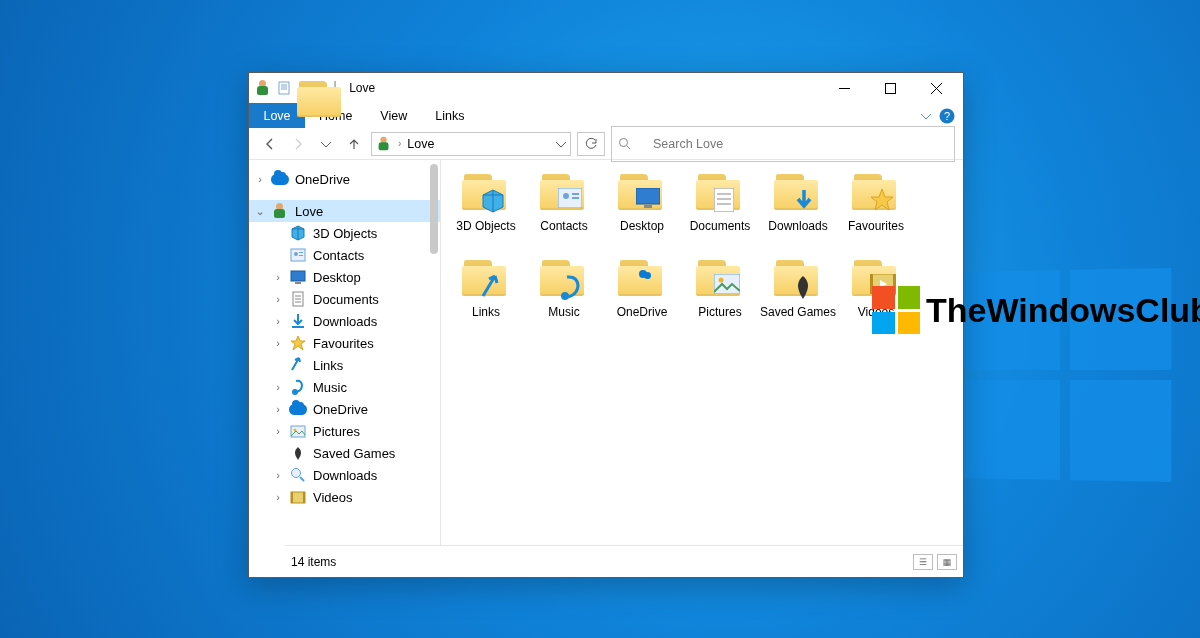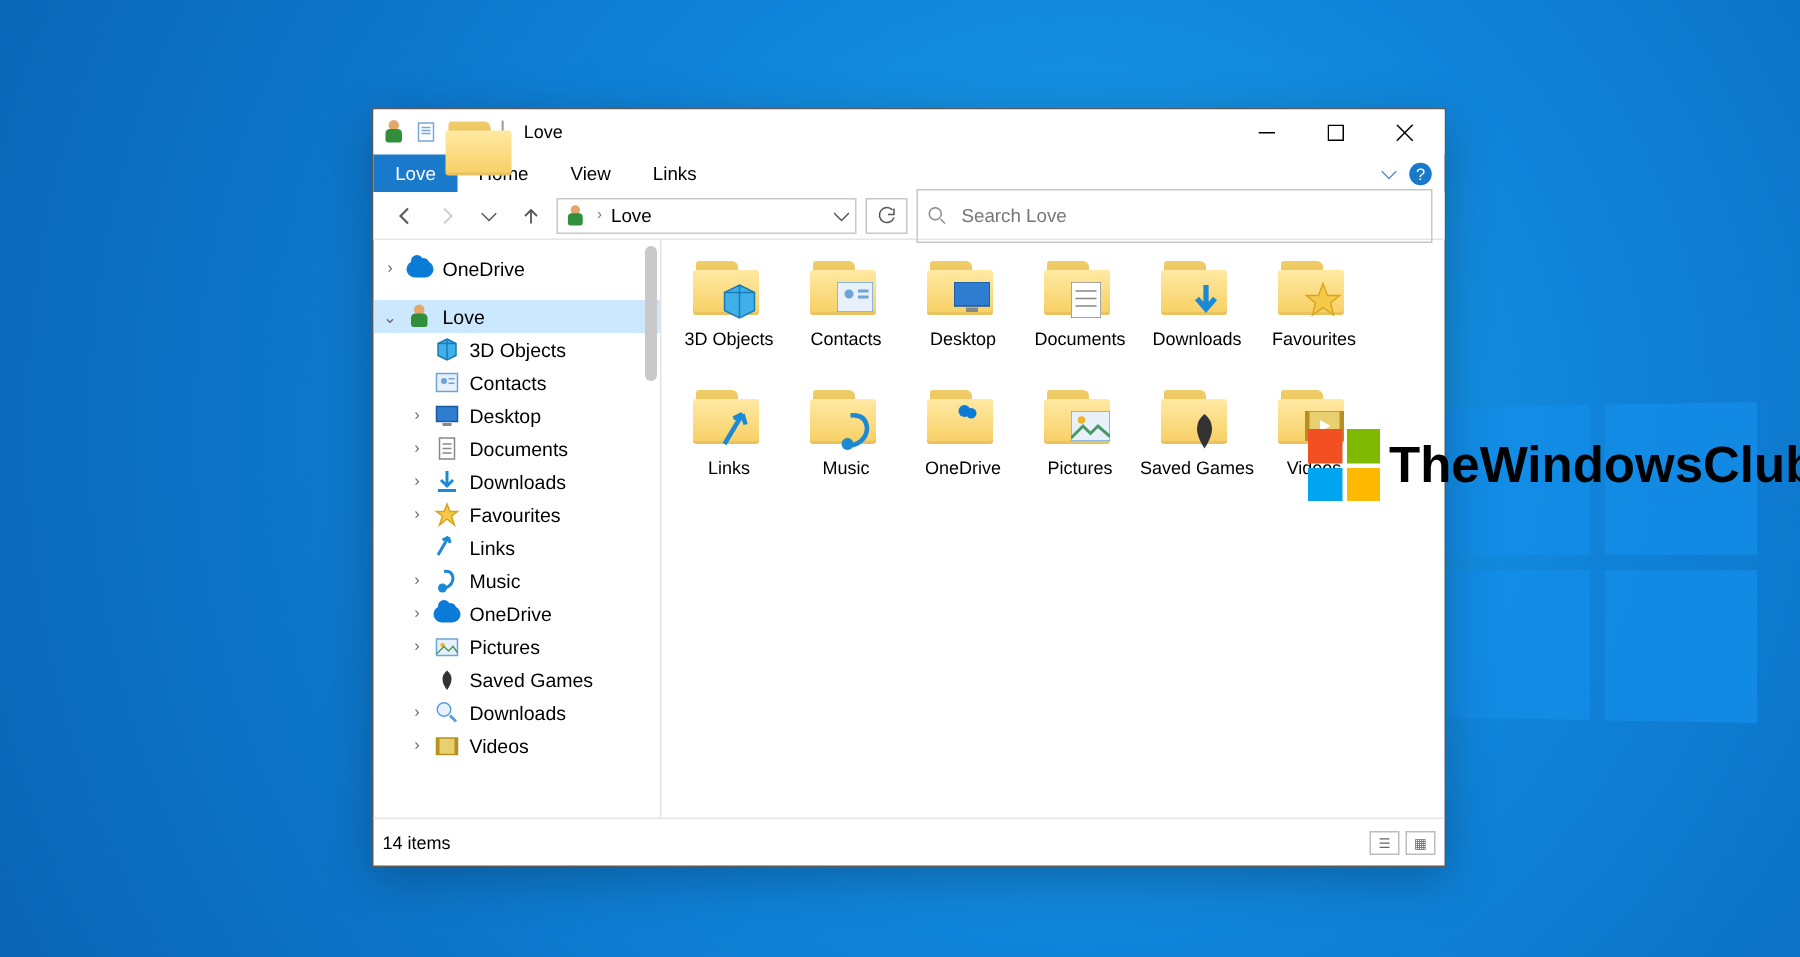--- a/index.html
+++ b/index.html
@@ -41,7 +41,7 @@
 .addr .aspacer { flex: 1; }
 .reload { width: 28px; height: 24px; border: 1px solid #c8c8c8; display:flex; align-items:center; justify-content:center; color:#555;}
 .search {
-  flex: 1; height: 36px; border: 1px solid #c8c8c8; display:flex; align-items:center; padding: 0 6px; gap:10px; color:#777; font-size: 12.5px;
+  flex: 1; height: 36px; border: 1px solid #c8c8c8; display:flex; align-items:center; padding: 0 6px; gap:22px; color:#777; font-size: 12.5px;
 }
 .body { flex: 1; display: flex; overflow: hidden; }
 .navpane { width: 192px; border-right: 1px solid #e5e5e5; padding: 8px 0 4px 0; overflow: hidden; position: relative; }

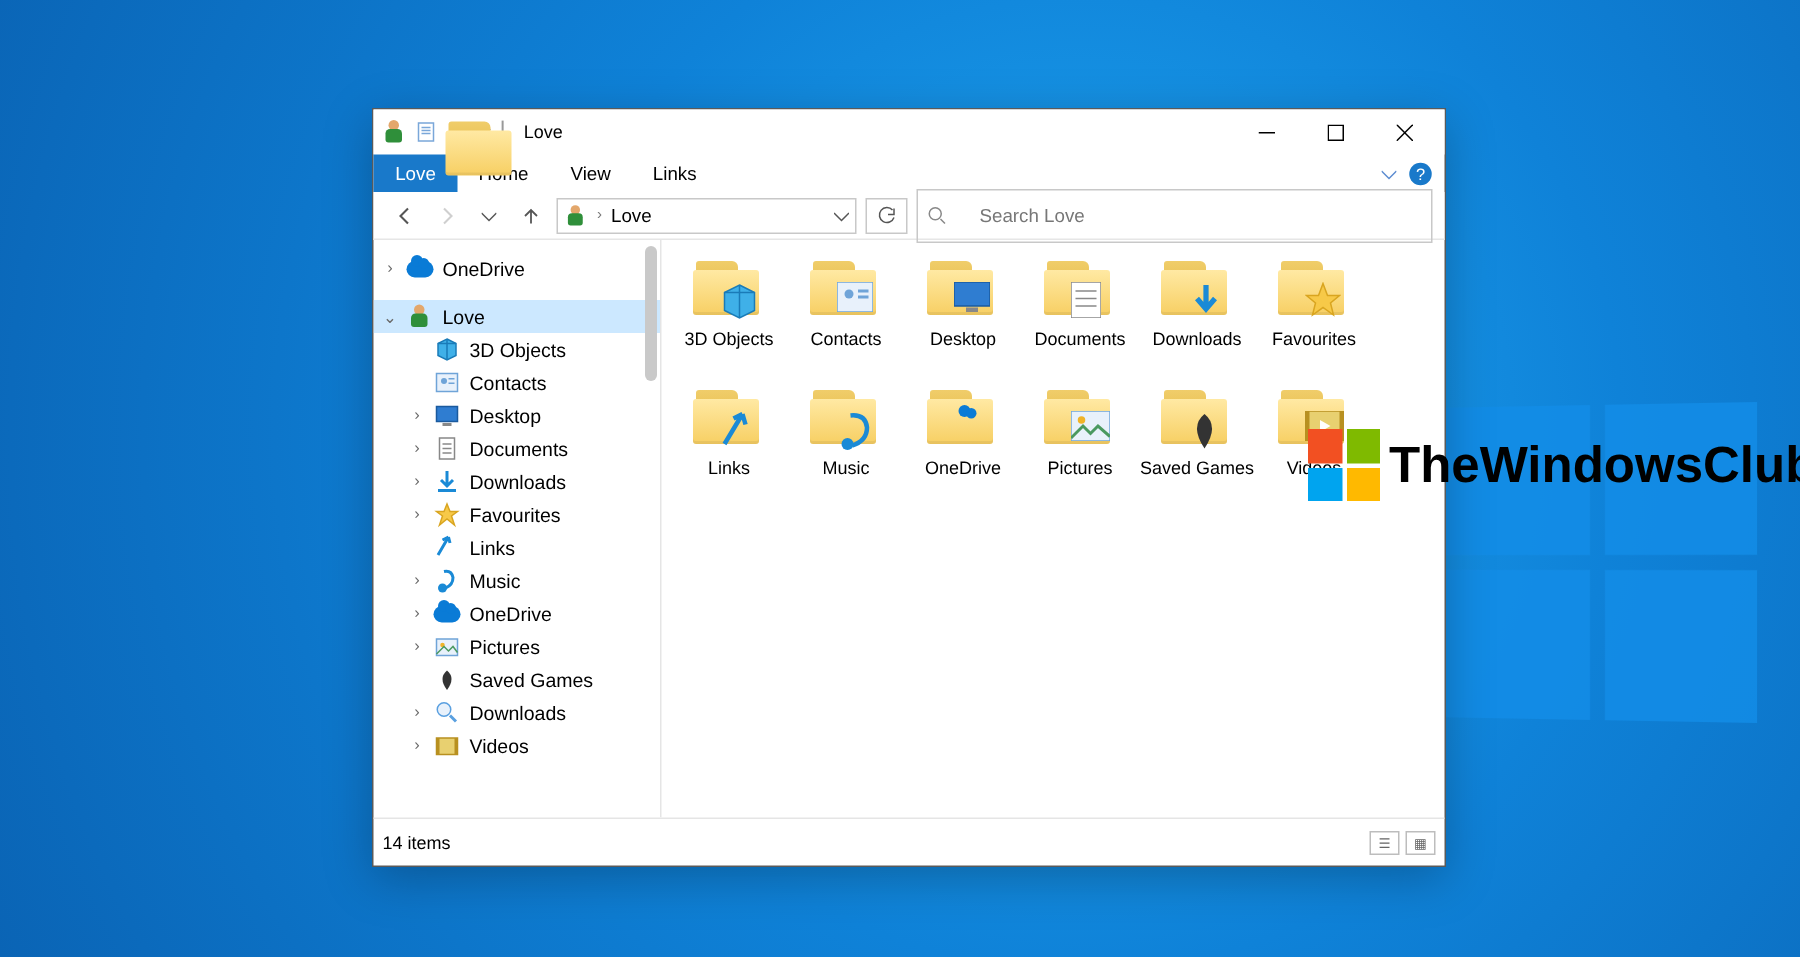--- a/index.html
+++ b/index.html
@@ -60,7 +60,7 @@
 .item { width: 78px; height: 82px; display: flex; flex-direction: column; align-items: center; justify-content: flex-start; text-align:center; }
 .item .ic { width: 48px; height: 48px; position: relative; }
 .item .nm { font-size: 12px; color: #000; line-height: 1.15; padding-top: 2px; }
-.statusbar { height: 32px; border-top: 1px solid #e5e5e5; display:flex; align-items:center; font-size: 12px; padding: 0 6px; color:#000; }
+.statusbar { height: 32px; border-top: 1px solid #e5e5e5; display:flex; align-items:center; font-size: 12px; padding: 0 6px; color:#000;margin-left:36px; }
 .statusbar .sp { flex:1; }
 .viewtoggles { display:flex; gap:4px; }
 .viewtoggles .vt { width:20px; height:16px; border:1px solid #bdbdbd; display:flex; align-items:center; justify-content:center; font-size:9px; color:#666;}

